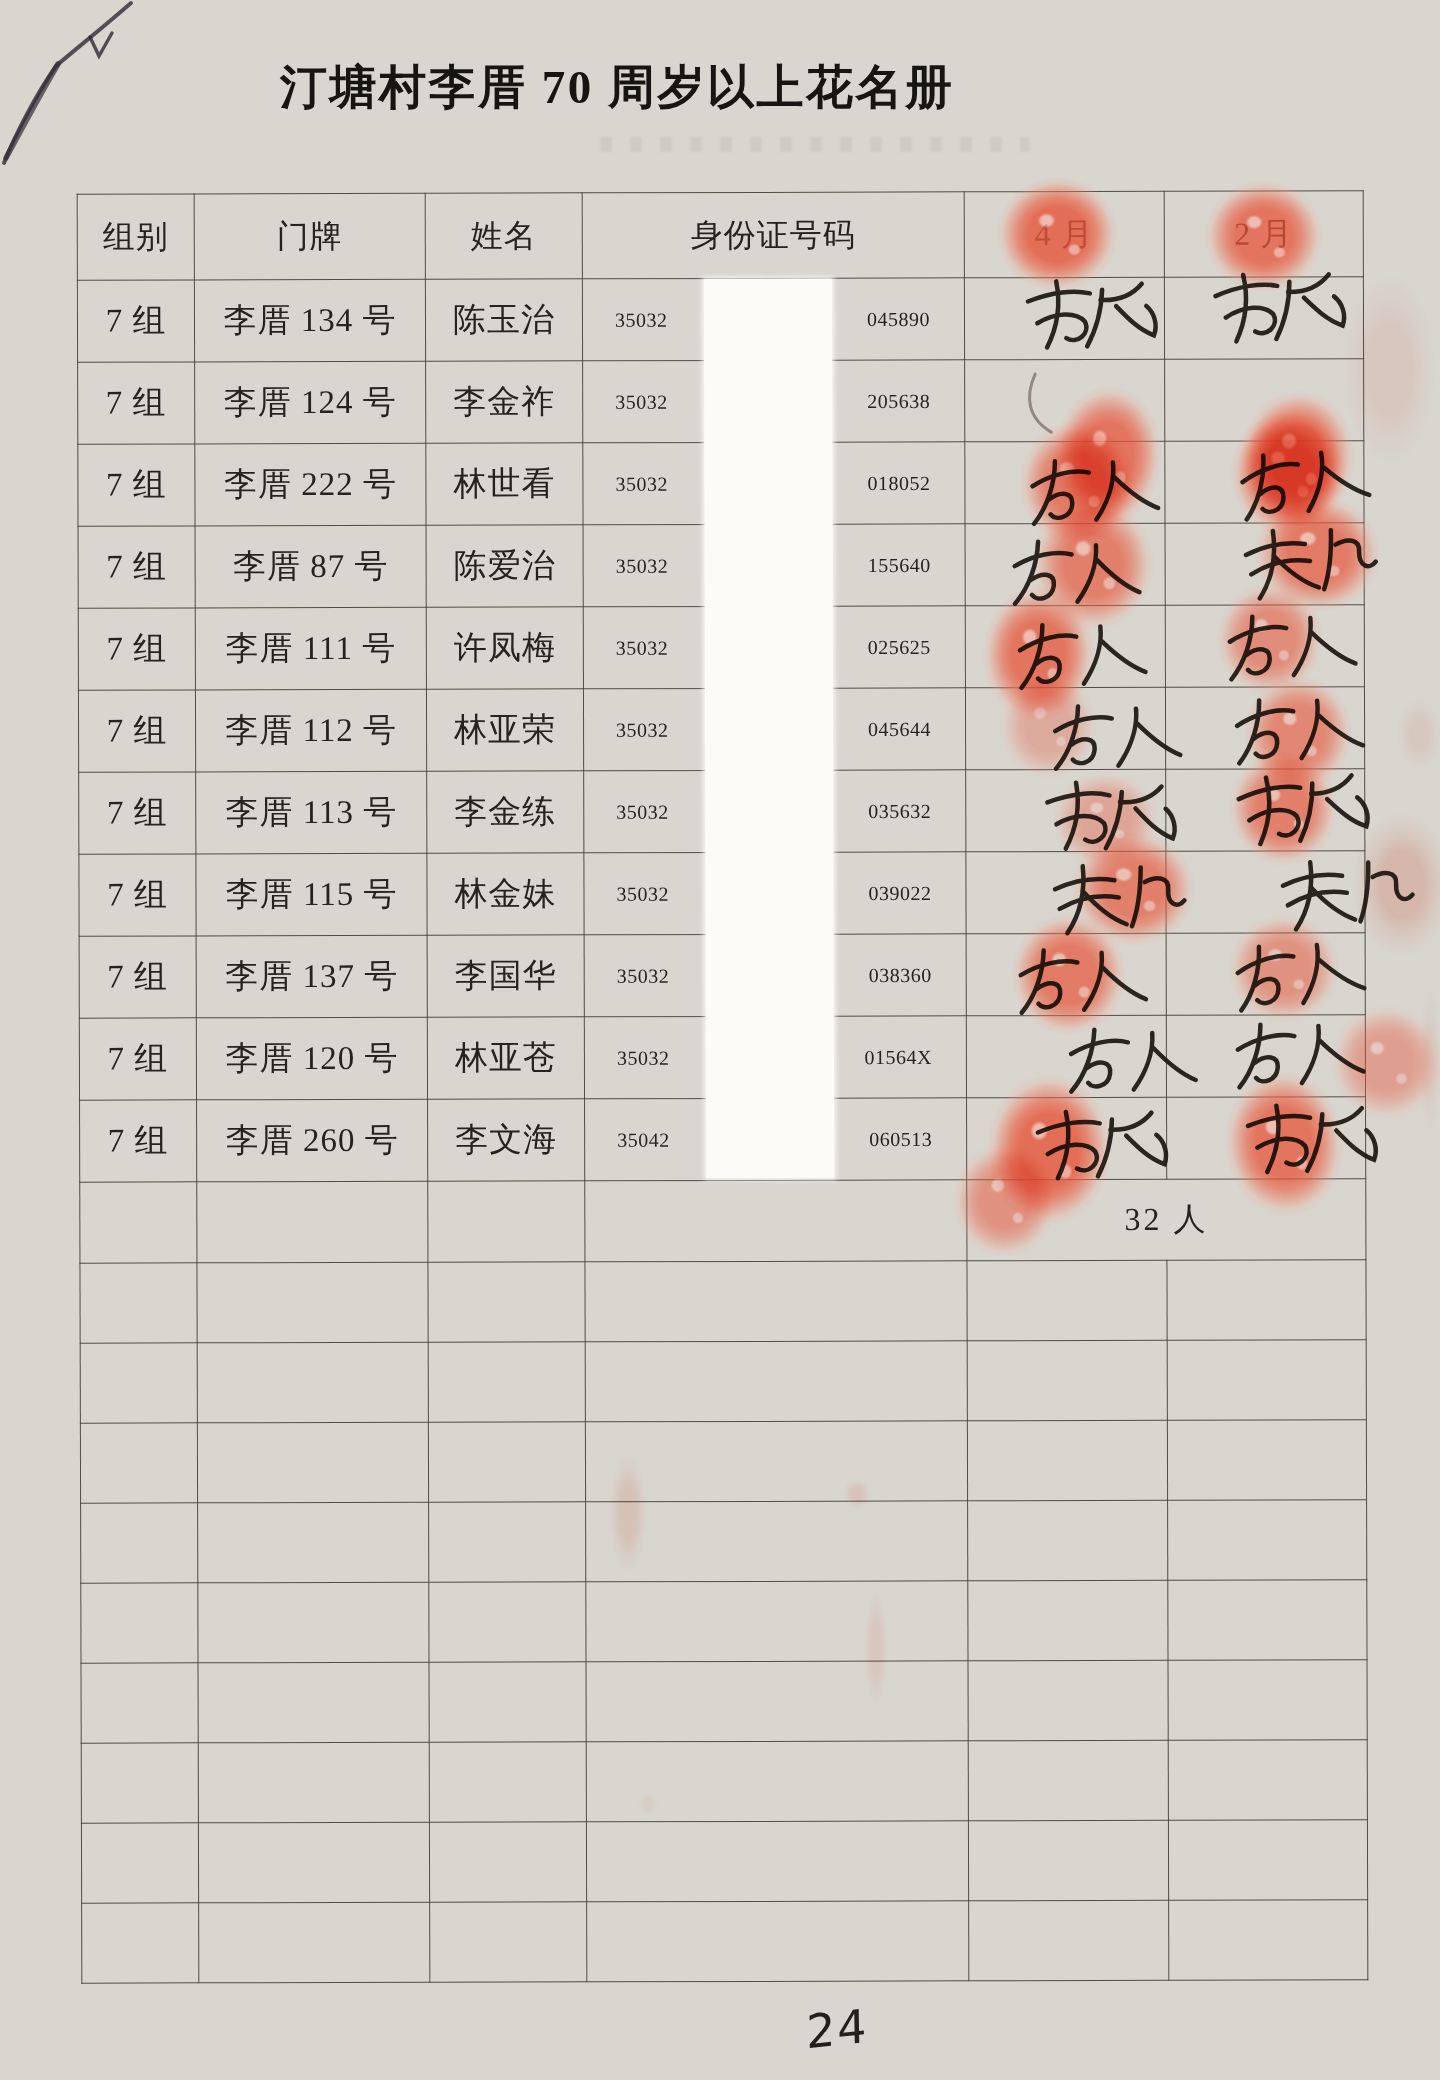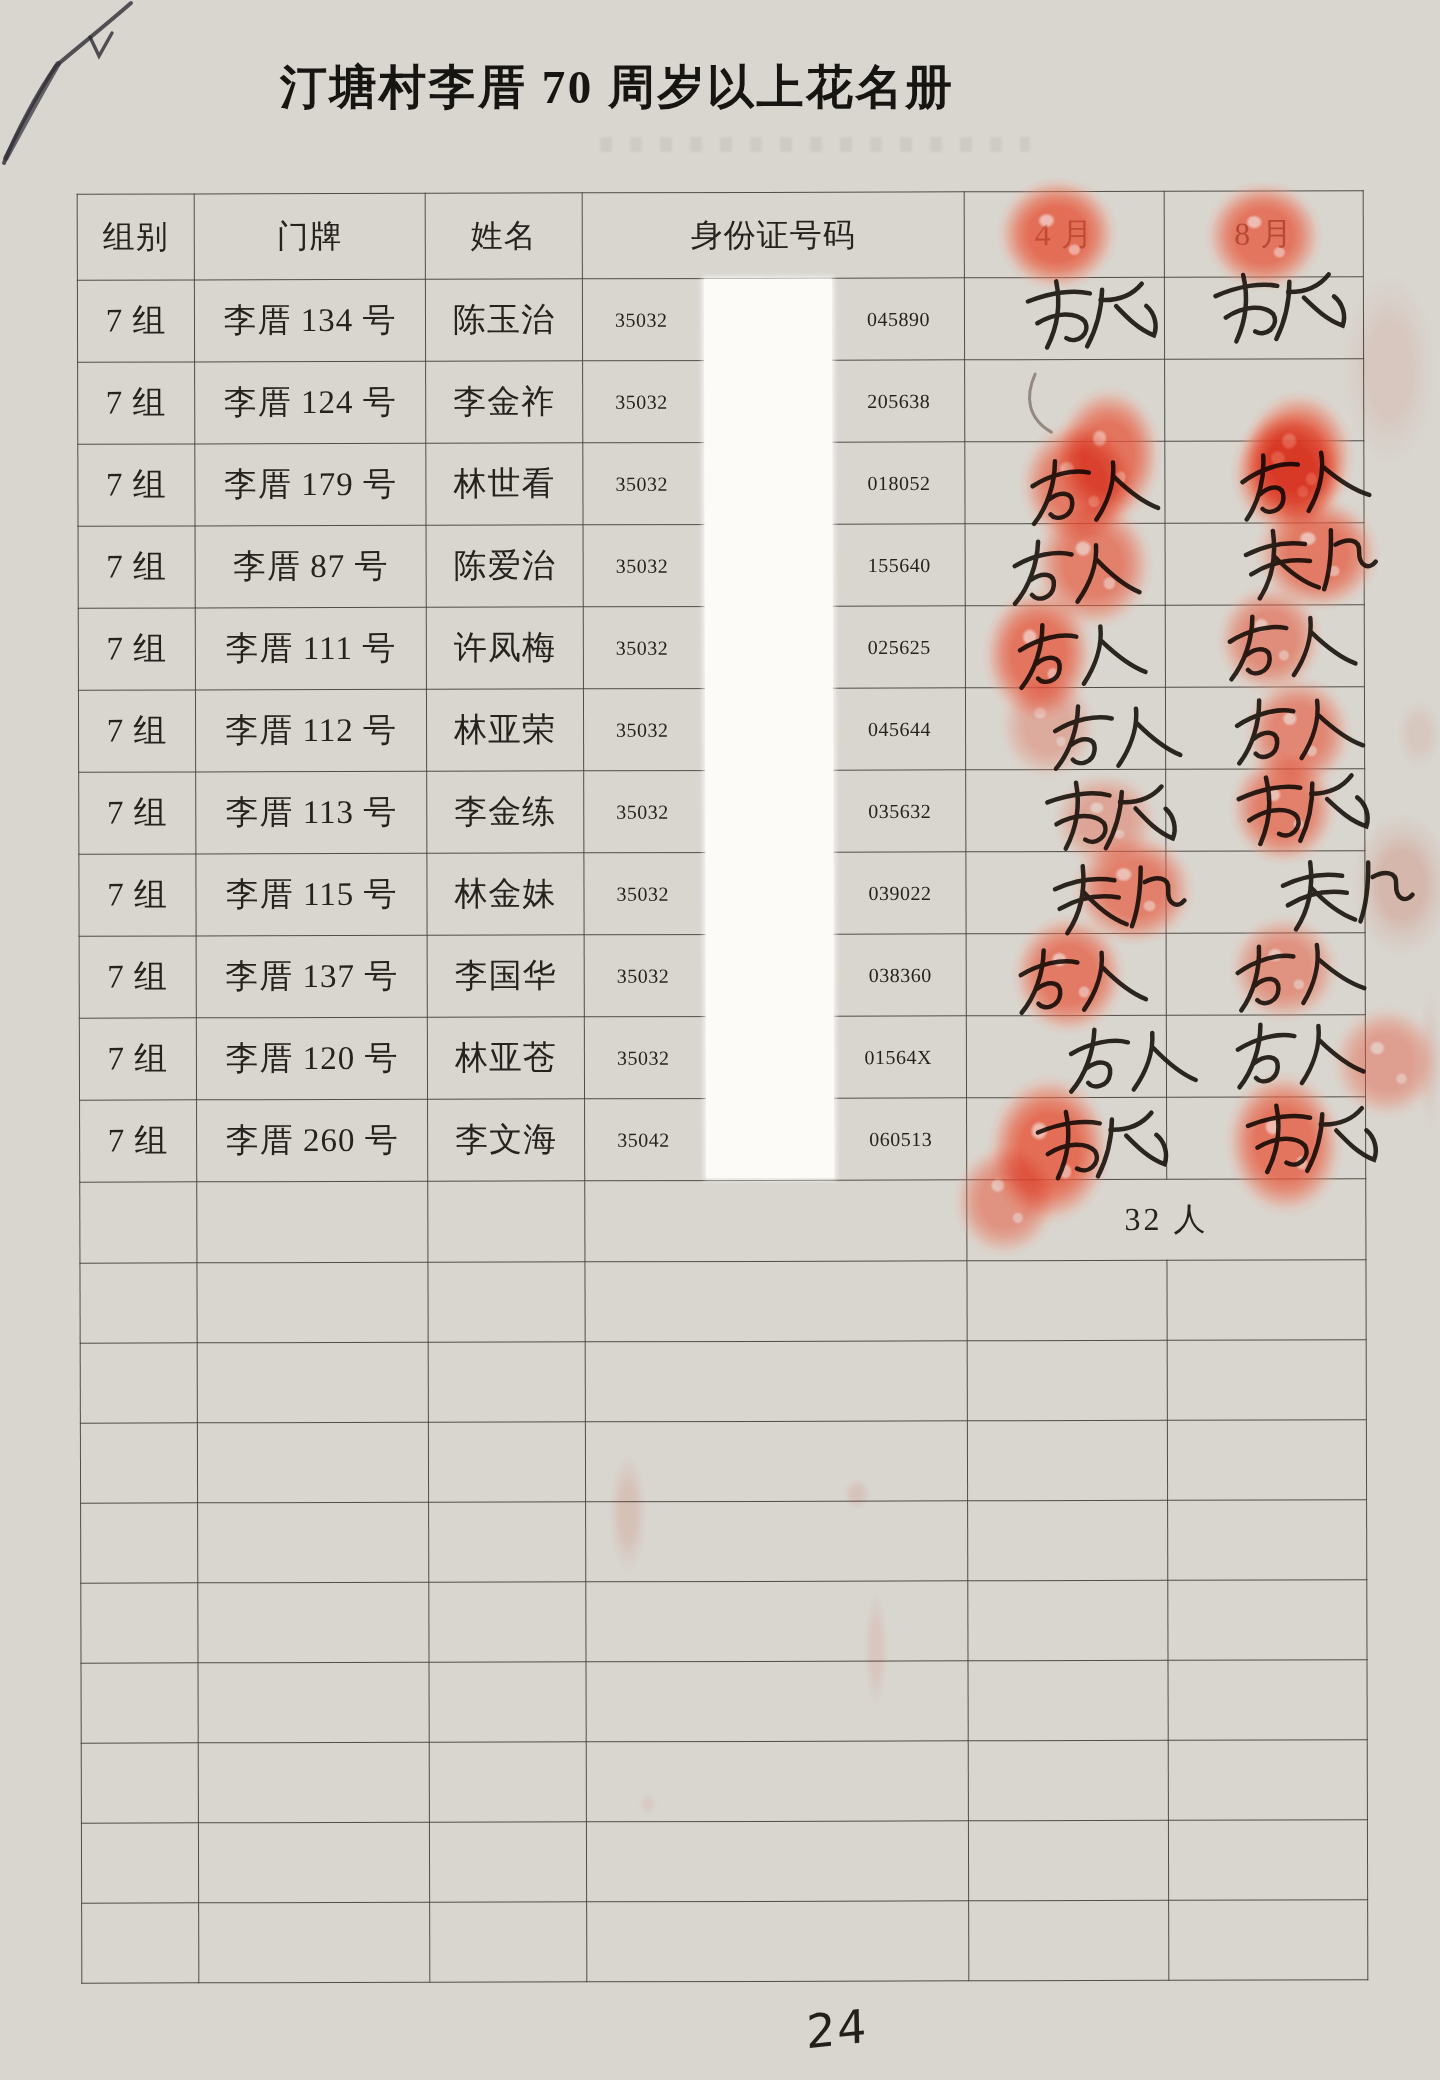--- a/index.html
+++ b/index.html
@@ -88,7 +88,7 @@
             <th>姓名</th>
             <th>身份证号码</th>
             <th>4 月</th>
-            <th>8 月</th>
+            <th>2 月</th>
           </tr>
         </thead>
         <tbody>

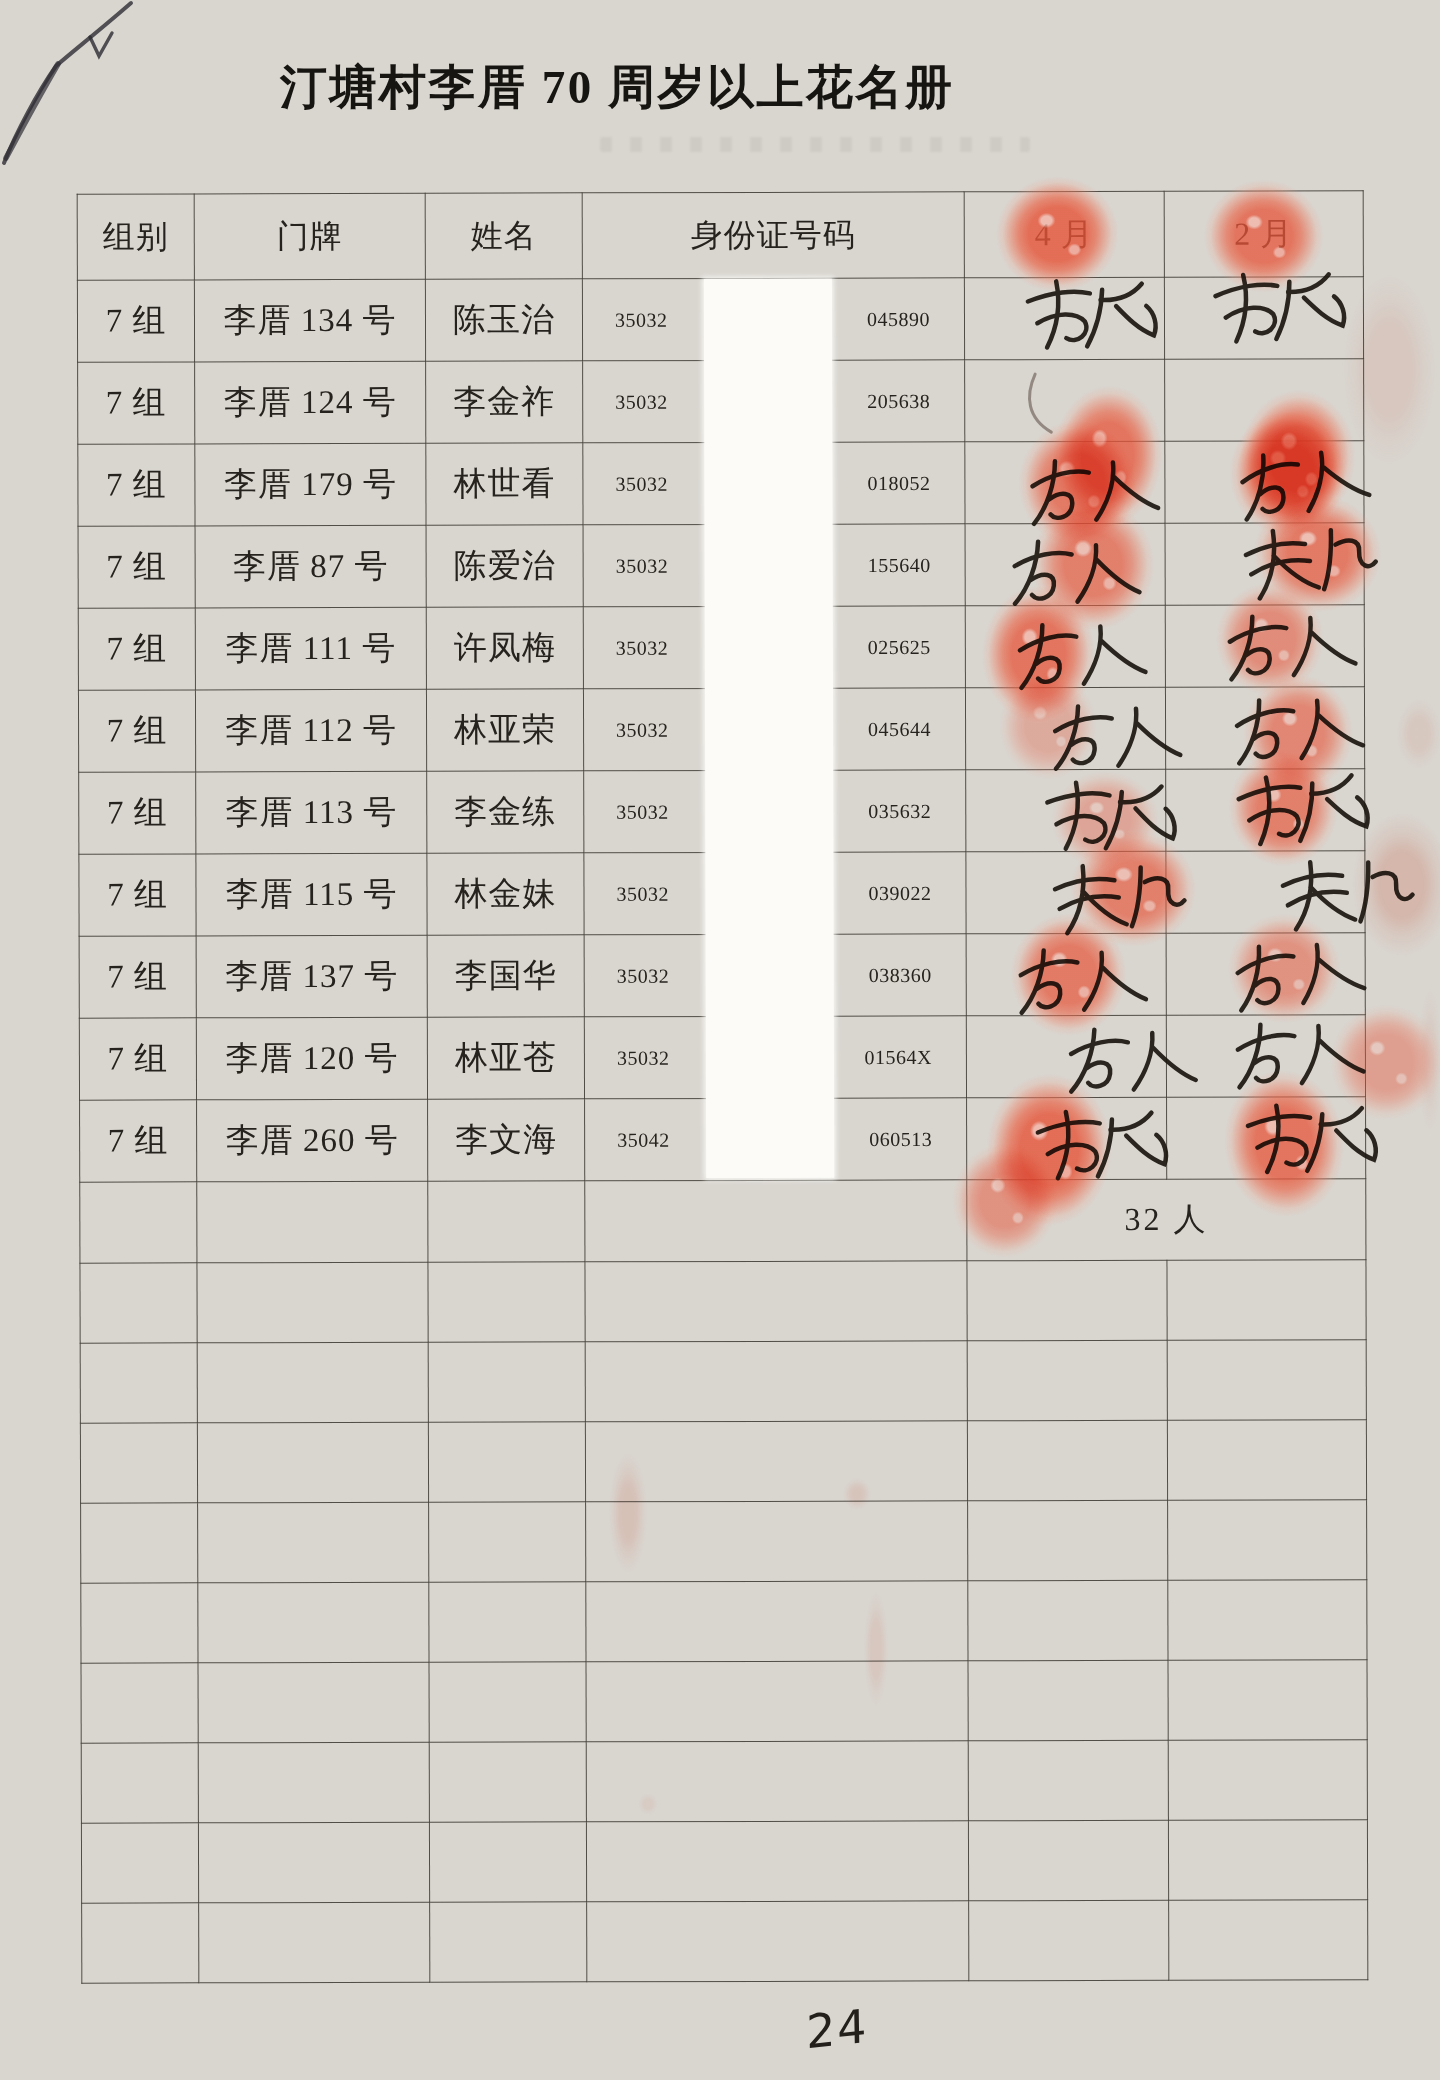--- a/index.html
+++ b/index.html
@@ -116,7 +116,7 @@
           </tr>
           <tr style="height: 82px;">
             <td>7 组</td>
-            <td>李厝 179 号</td>
+            <td>李厝 222 号</td>
             <td>林世看</td>
             <td class="id-cell">
               <span class="a">35032</span>

